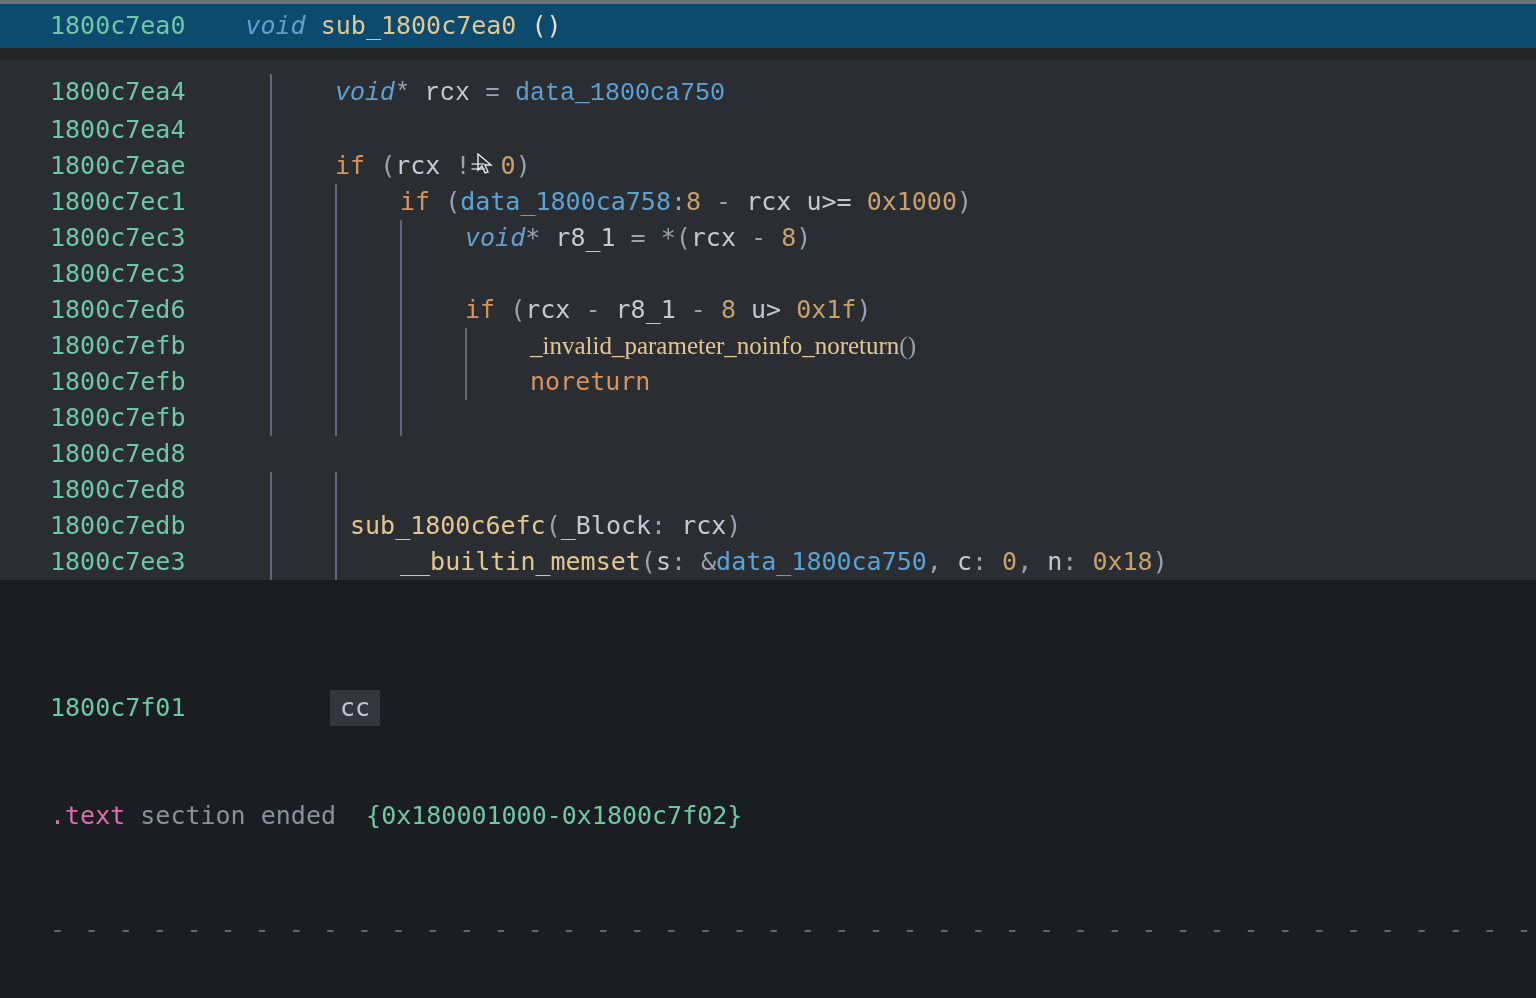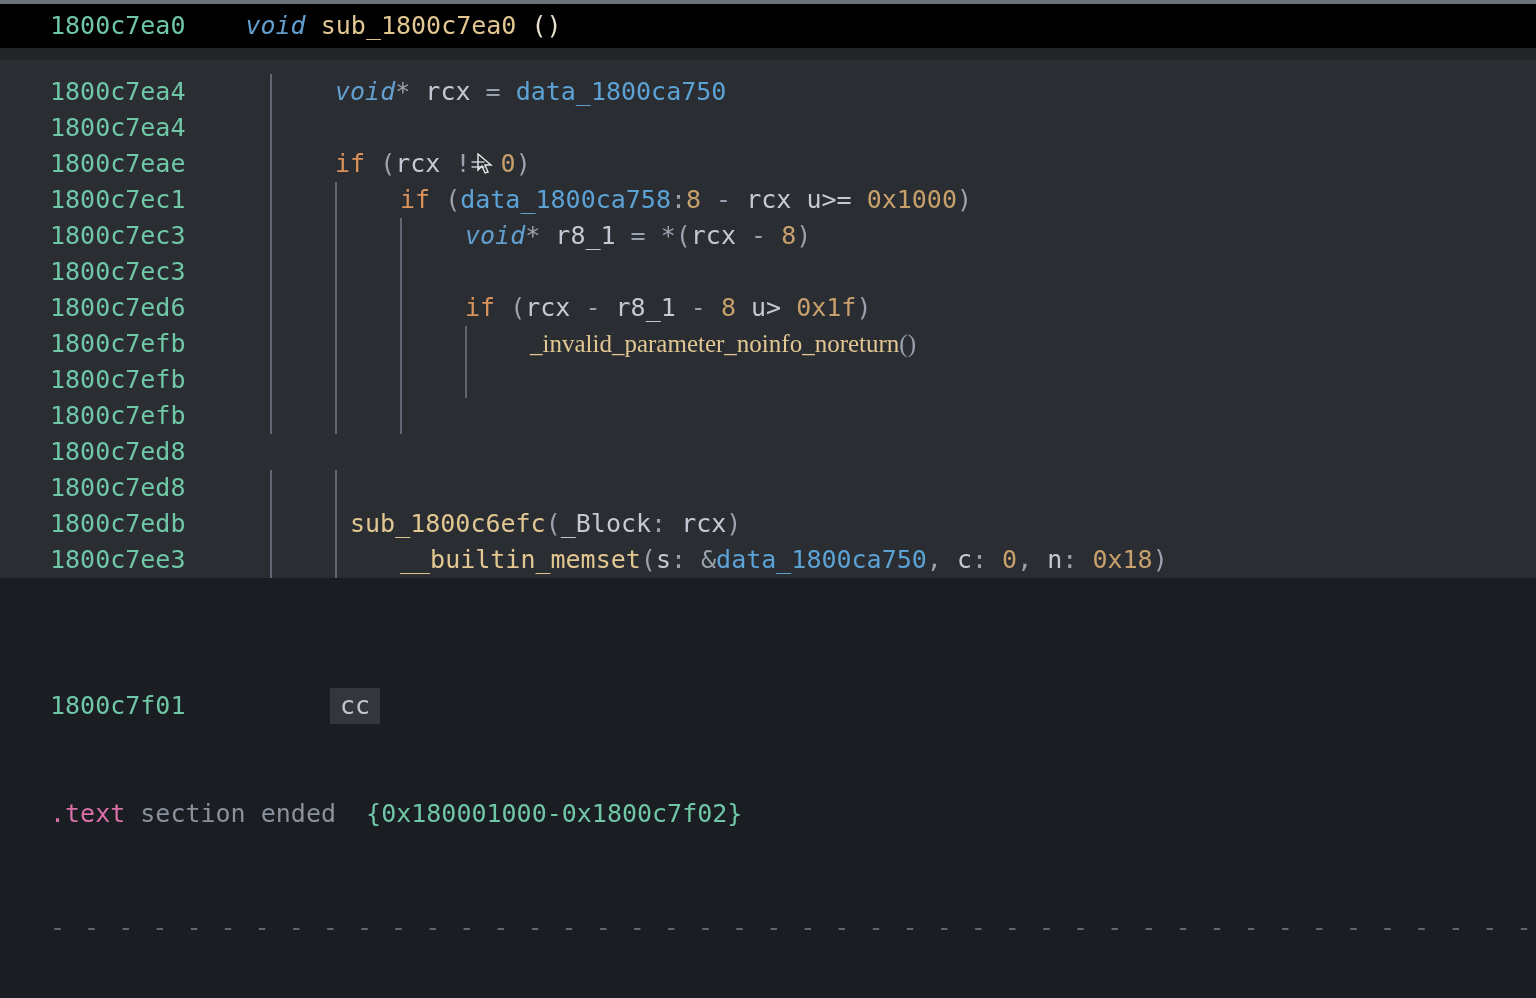--- a/index.html
+++ b/index.html
@@ -14,7 +14,7 @@
     height: 998px;
   }
   .header-row {
-    background: #000000;
+    background: #0c4a6e;
     height: 60px;
     display: flex;
     align-items: center;

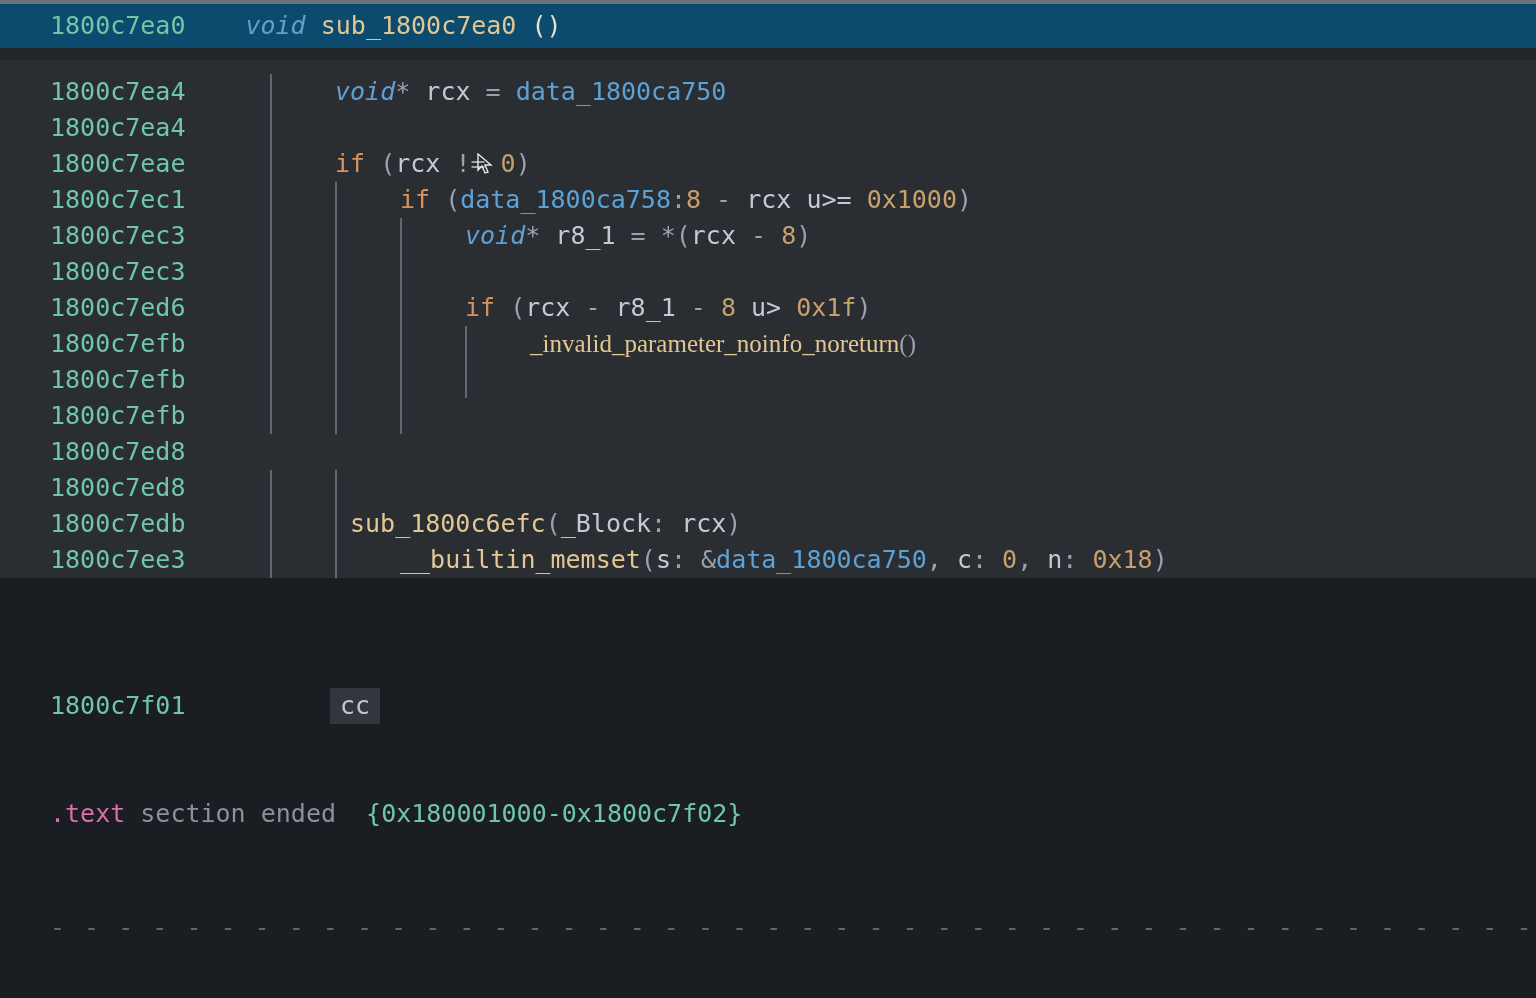--- a/index.html
+++ b/index.html
@@ -94,7 +94,7 @@
 <div class="main-area" id="code-area">
     <div class="row">
       <span class="addr">1800c7ea4</span>
-      <span class="code-cell"><span class="guide" style="left: 0px;"></span><span style="padding-left: 65px; display: inline-block;"><span class="ty">void</span><span class="sym">* </span><span class="plain">rcx </span><span class="sym">= </span><span class="fn">data_1800ca750</span></span></span>
+      <span class="code-cell"><span class="guide" style="left: 0px;"></span><span style="padding-left: 65px; display: inline-block; font-family: Liberation Mono, monospace;"><span class="ty">void</span><span class="sym">* </span><span class="plain">rcx </span><span class="sym">= </span><span class="fn">data_1800ca750</span></span></span>
     </div>
     <div class="row">
       <span class="addr">1800c7ea4</span>

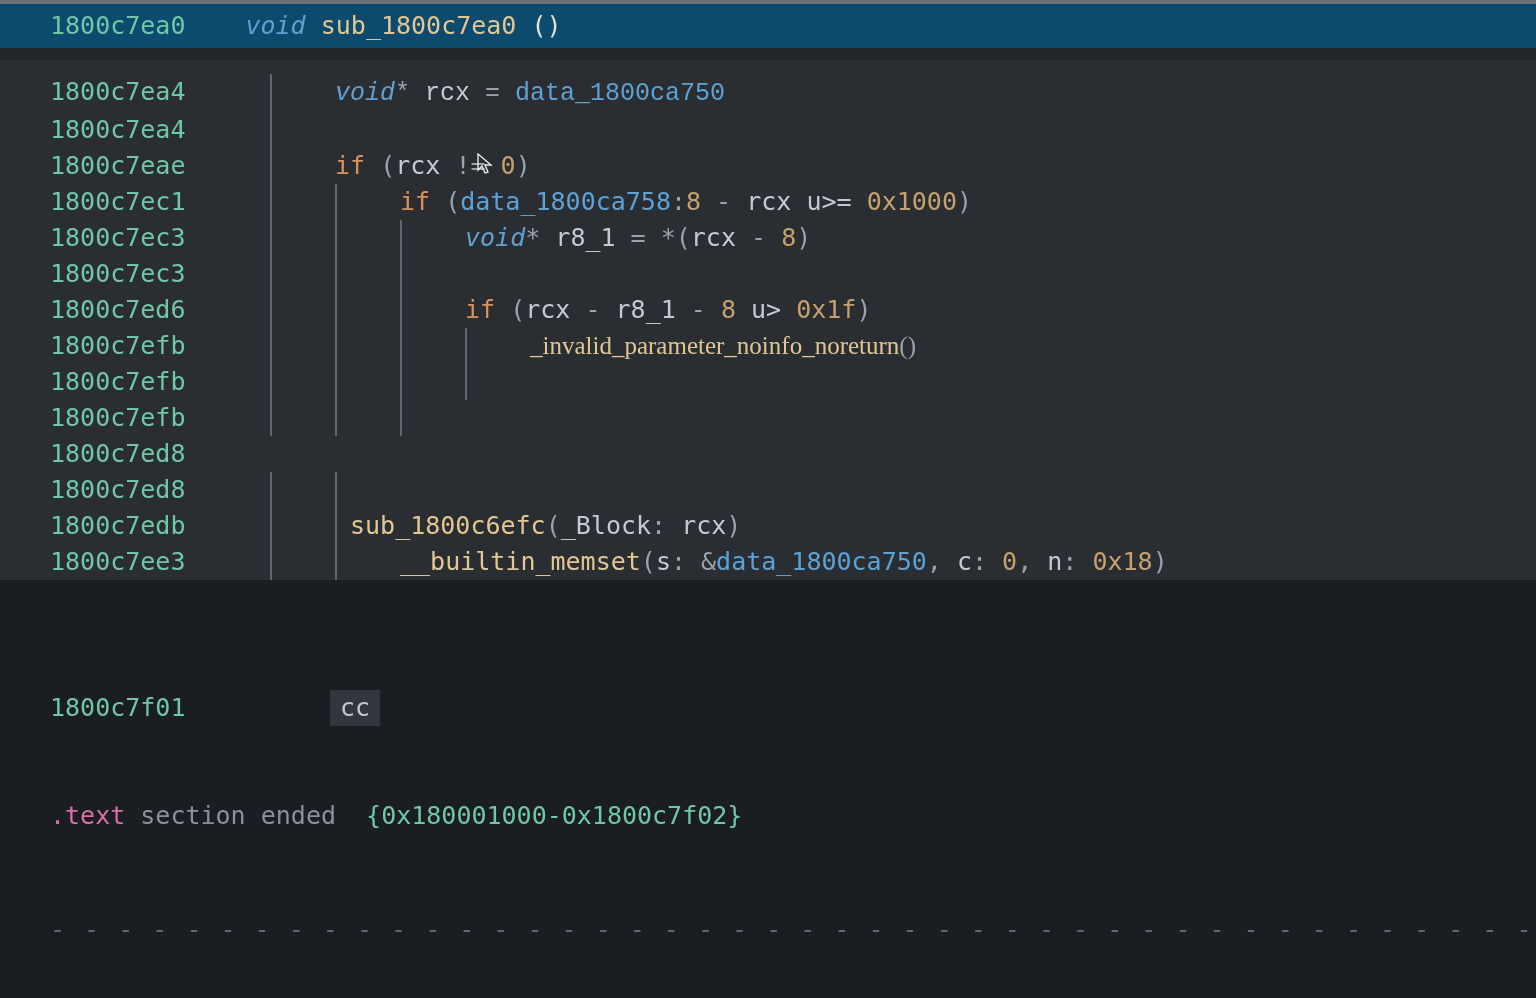--- a/index.html
+++ b/index.html
@@ -126,7 +126,7 @@
     </div>
     <div class="row">
       <span class="addr">1800c7efb</span>
-      <span class="code-cell"><span class="guide" style="left: 0px;"></span><span class="guide" style="left: 65px;"></span><span class="guide" style="left: 130px;"></span><span class="guide" style="left: 195px;"></span></span>
+      <span class="code-cell"><span class="guide" style="left: 0px;"></span><span class="guide" style="left: 65px;"></span><span class="guide" style="left: 130px;"></span><span class="guide" style="left: 195px;"></span><span style="padding-left: 260px; display: inline-block;"><span class="kw">noreturn</span></span></span>
     </div>
     <div class="row">
       <span class="addr">1800c7efb</span>

